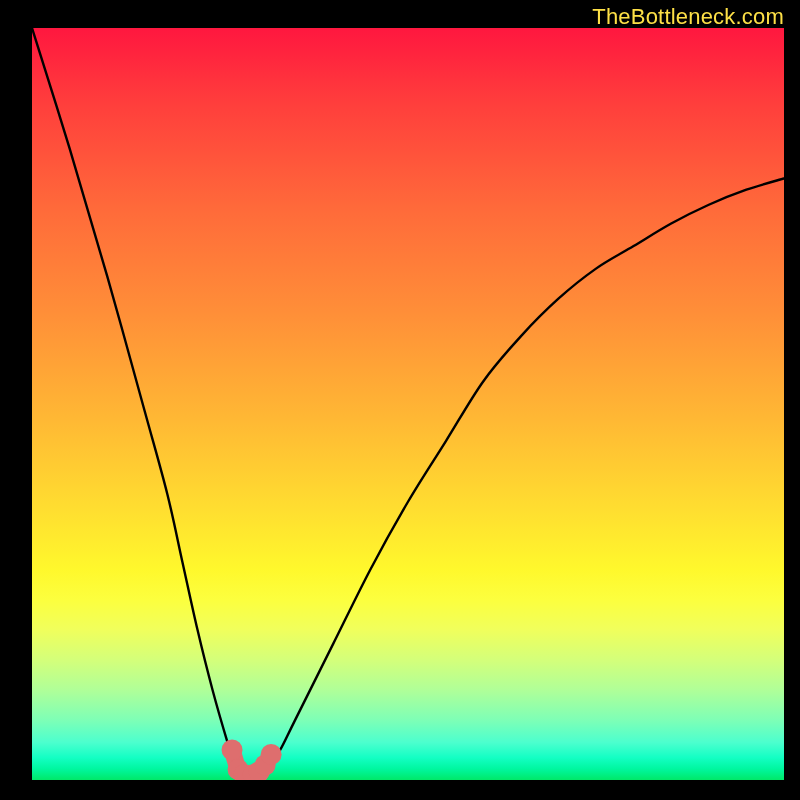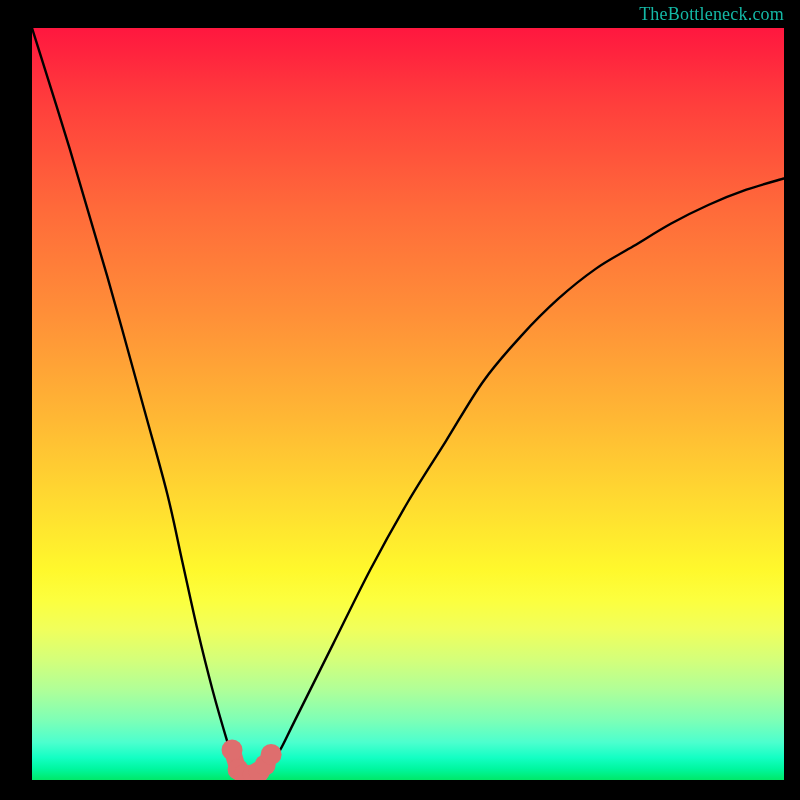--- a/index.html
+++ b/index.html
@@ -20,9 +20,9 @@
     position: absolute;
     top: 4px;
     right: 16px;
-    font-family: Liberation Serif, serif;
-    font-size: 18px;
-    color: #14b8a6;
+    font-family: Liberation Sans, sans-serif;
+    font-size: 22px;
+    color: #fde047;
     letter-spacing: 0.2px;
     z-index: 10;
   }

